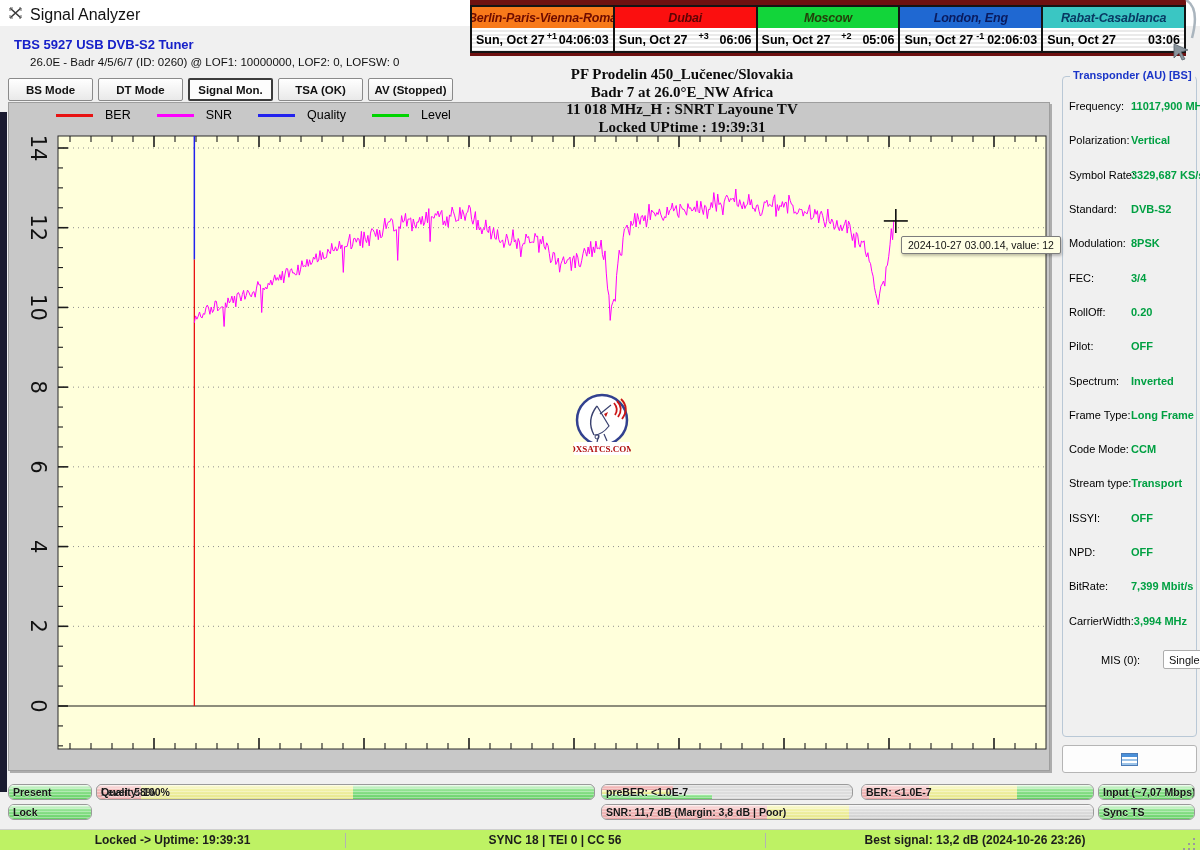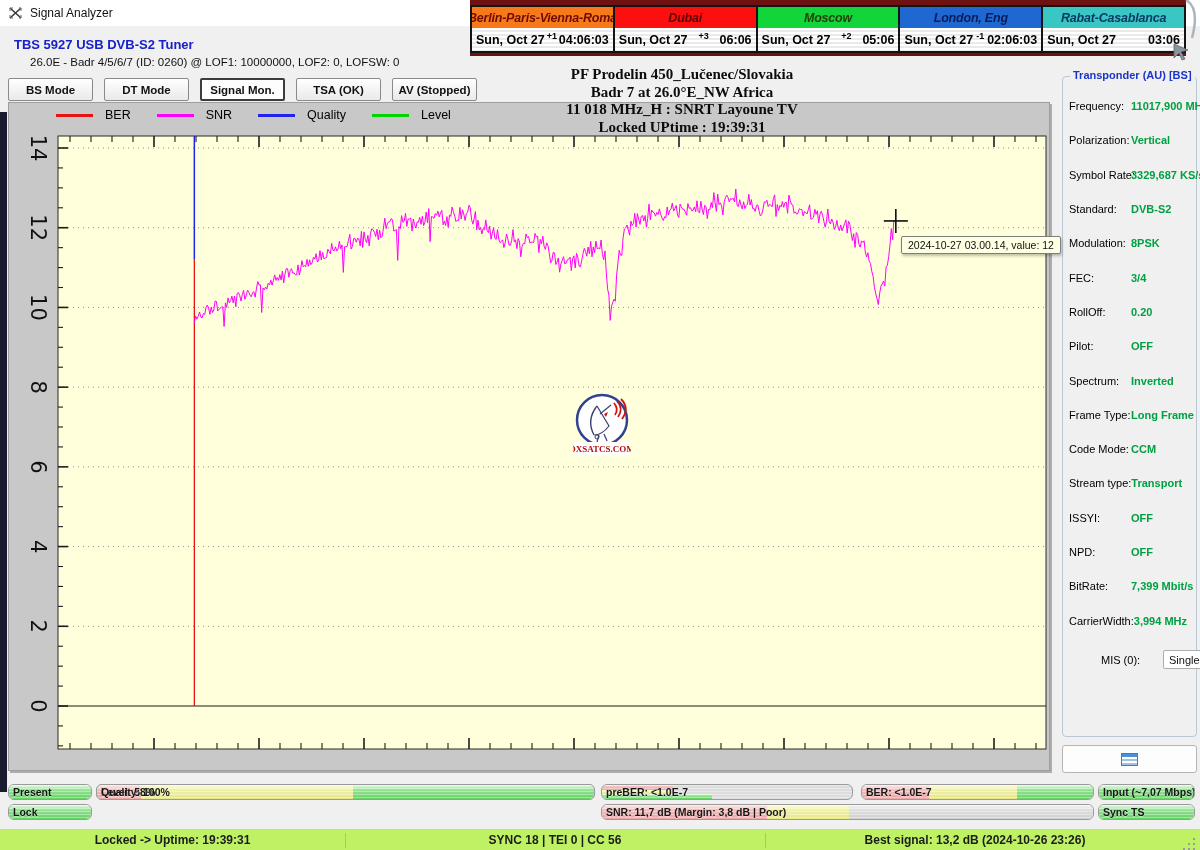--- a/index.html
+++ b/index.html
@@ -8,7 +8,7 @@
   
   .titlebar{position:absolute;left:0;top:0;width:1200px;height:26px;background:#ffffff;}
   .titlebar .app-icon{position:absolute;left:8px;top:5px;}
-  .titlebar .wtitle{position:absolute;left:30px;top:6px;font-size:12px;color:#111;}
+  .titlebar .wtitle{position:absolute;left:30px;top:6px;font-size:16px;color:#111;}
   
   #clock-strip-top{position:absolute;left:470px;top:0;width:716px;height:5px;background:#6e1111;}
   #clocks{position:absolute;left:470px;top:5px;width:716px;height:48px;display:flex;

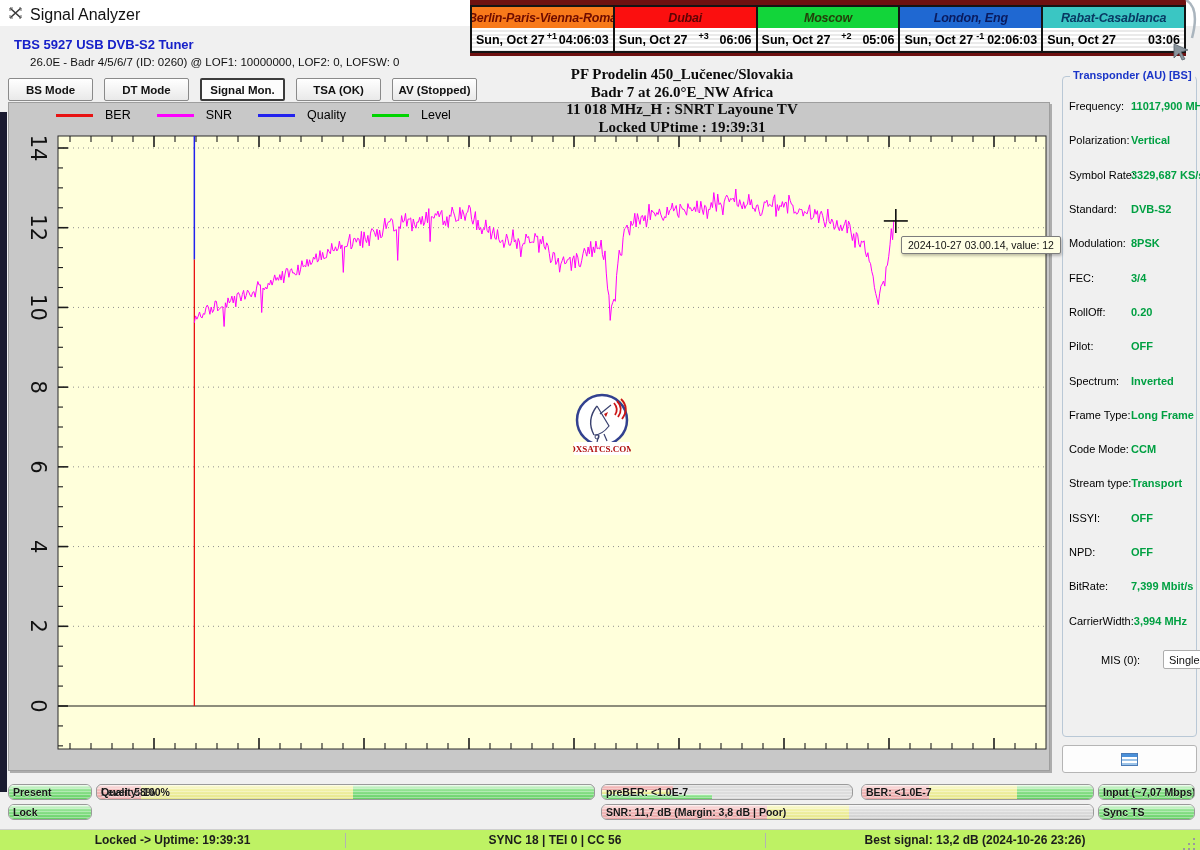--- a/index.html
+++ b/index.html
@@ -29,7 +29,7 @@
   .tuner-name{position:absolute;left:14px;top:37px;font-weight:bold;font-size:13px;color:#1721c9;}
   .tuner-info{position:absolute;left:30px;top:56px;font-size:11.5px;color:#101010;}
   
-  #tabs{position:absolute;left:8px;top:78px;display:flex;gap:11px;z-index:7;}
+  #tabs{position:absolute;left:8px;top:78px;display:flex;gap:5px;z-index:7;}
   .tab{width:85px;height:23px;display:flex;align-items:center;justify-content:center;
      font-weight:bold;font-size:11.5px;background:linear-gradient(180deg,#ffffff,#e9e9e9);
      border:1px solid #8a8a8a;border-radius:2px;box-sizing:border-box;cursor:default;}

